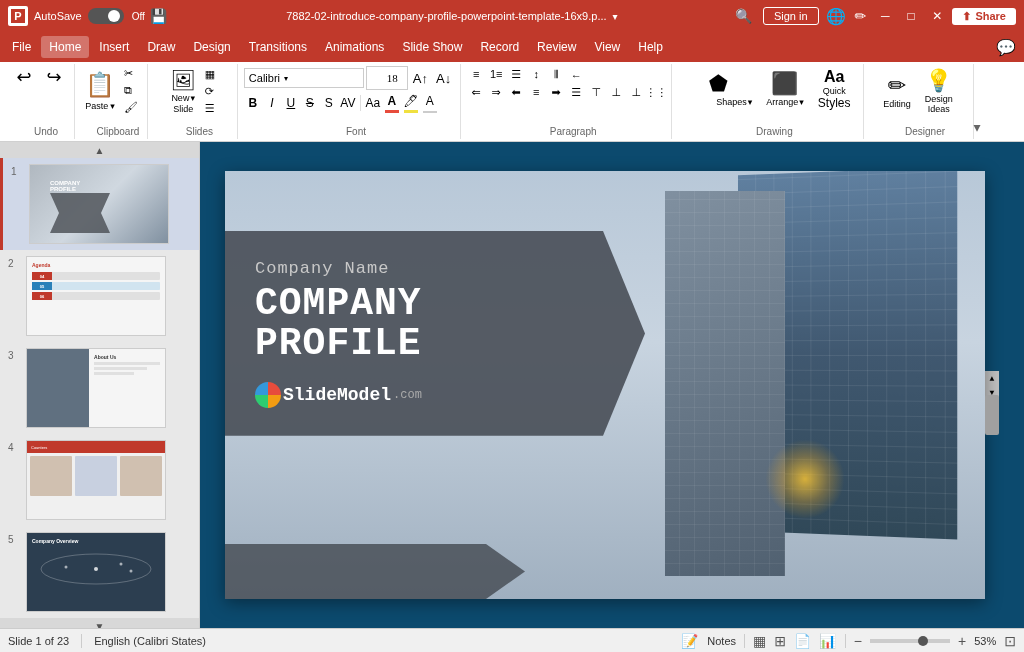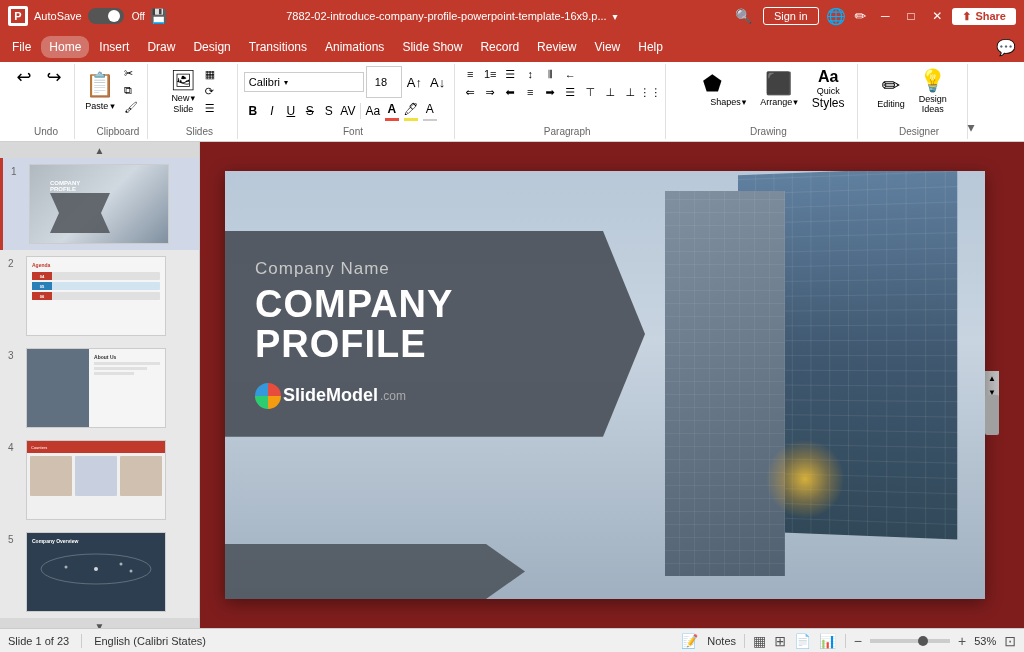--- a/index.html
+++ b/index.html
@@ -26,7 +26,7 @@
     .menu-bar { background: #c0392b; height: 30px; display: flex; align-items: center; padding: 0 4px; gap: 2px; flex-shrink: 0; }
     .menu-item { color: white; padding: 4px 8px; font-size: 12px; cursor: pointer; border-radius: 3px; }
     .menu-item:hover, .menu-item.active { background: rgba(255,255,255,0.25); }
-    .menu-item.active { background: rgba(255,255,255,0.3); border-radius: 9px; }
+    .menu-item.active { background: rgba(255,255,255,0.3); }
     .menu-comment { color: white; margin-left: auto; font-size: 16px; cursor: pointer; padding: 4px; }
 
     

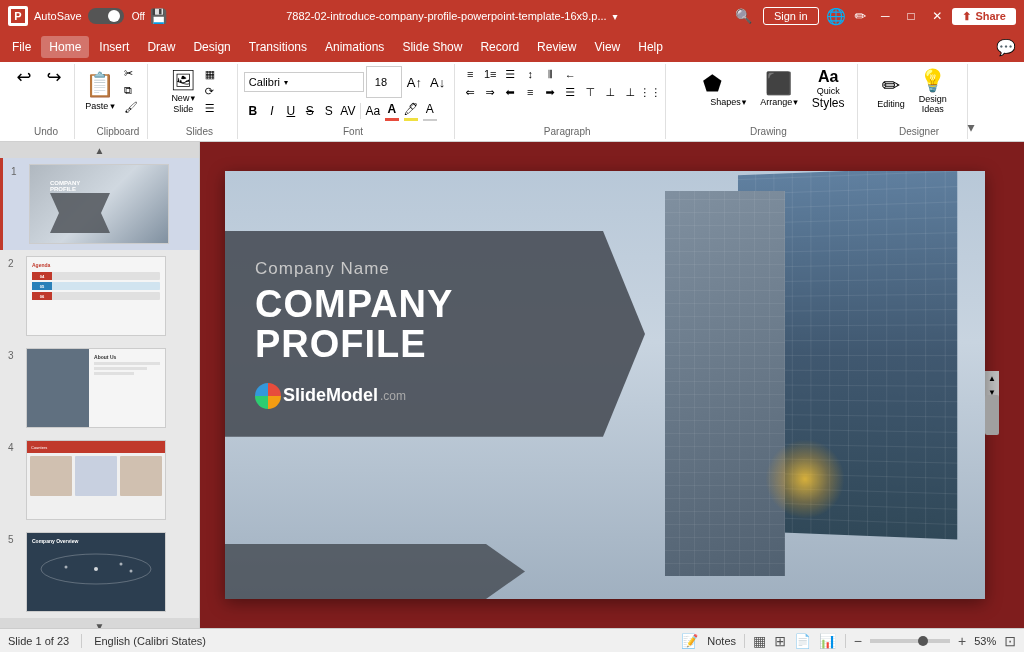--- a/index.html
+++ b/index.html
@@ -46,7 +46,7 @@
 
     
     .font-box { border: 1px solid #ccc; height: 20px; font-size: 11px; padding: 0 4px; min-width: 120px; display: flex; align-items: center; cursor: pointer; }
-    .size-box { border: 1px solid #ccc; height: 32px; font-size: 11px; padding: 0 8px; width: 36px; display: flex; align-items: center; cursor: pointer; }
+    .size-box { border: 1px solid #ccc; height: 24px; font-size: 11px; padding: 0 20px; width: 36px; display: flex; align-items: center; cursor: pointer; font-family: Liberation Serif, serif; }
     .format-btn { width: 18px; height: 18px; display: flex; align-items: center; justify-content: center; font-size: 12px; cursor: pointer; border-radius: 2px; }
     .bold { font-weight: bold; }
     .italic { font-style: italic; }

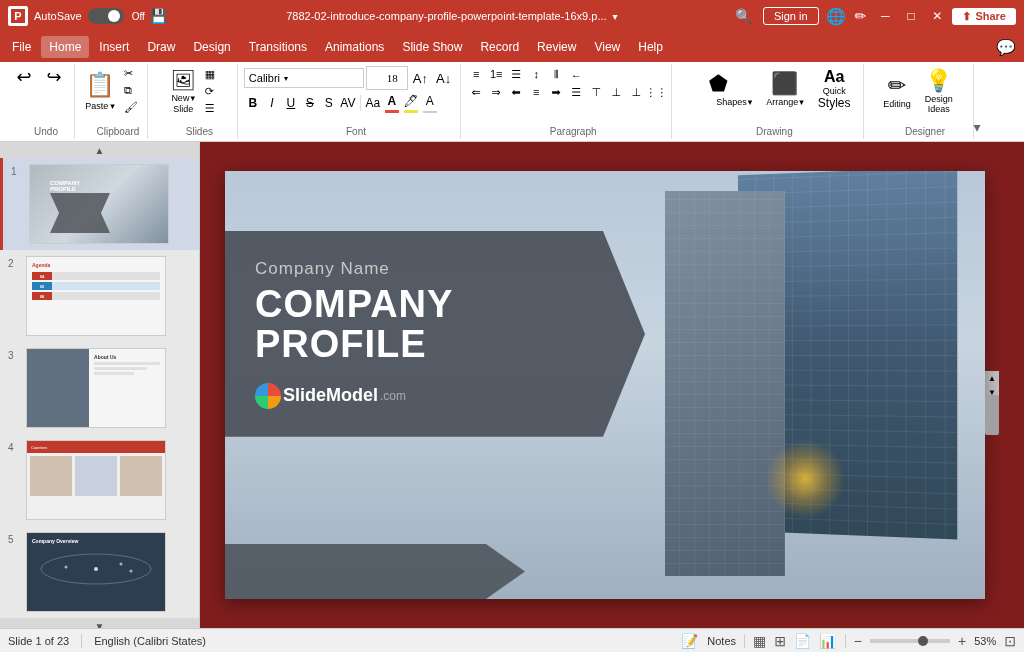--- a/index.html
+++ b/index.html
@@ -96,7 +96,7 @@
     .thumb5-title { color: white; font-size: 5px; padding: 5px; font-weight: bold; }
 
     
-    .canvas-area { flex: 1; background: #7f1d1d; display: flex; align-items: center; justify-content: center; overflow: hidden; position: relative; }
+    .canvas-area { flex: 1; background: #0c4a6e; display: flex; align-items: center; justify-content: center; overflow: hidden; position: relative; font-family: Liberation Mono, monospace; }
     .slide-canvas { width: 760px; height: 428px; background: white; position: relative; overflow: hidden; box-shadow: 0 4px 16px rgba(0,0,0,0.4); }
 
     

